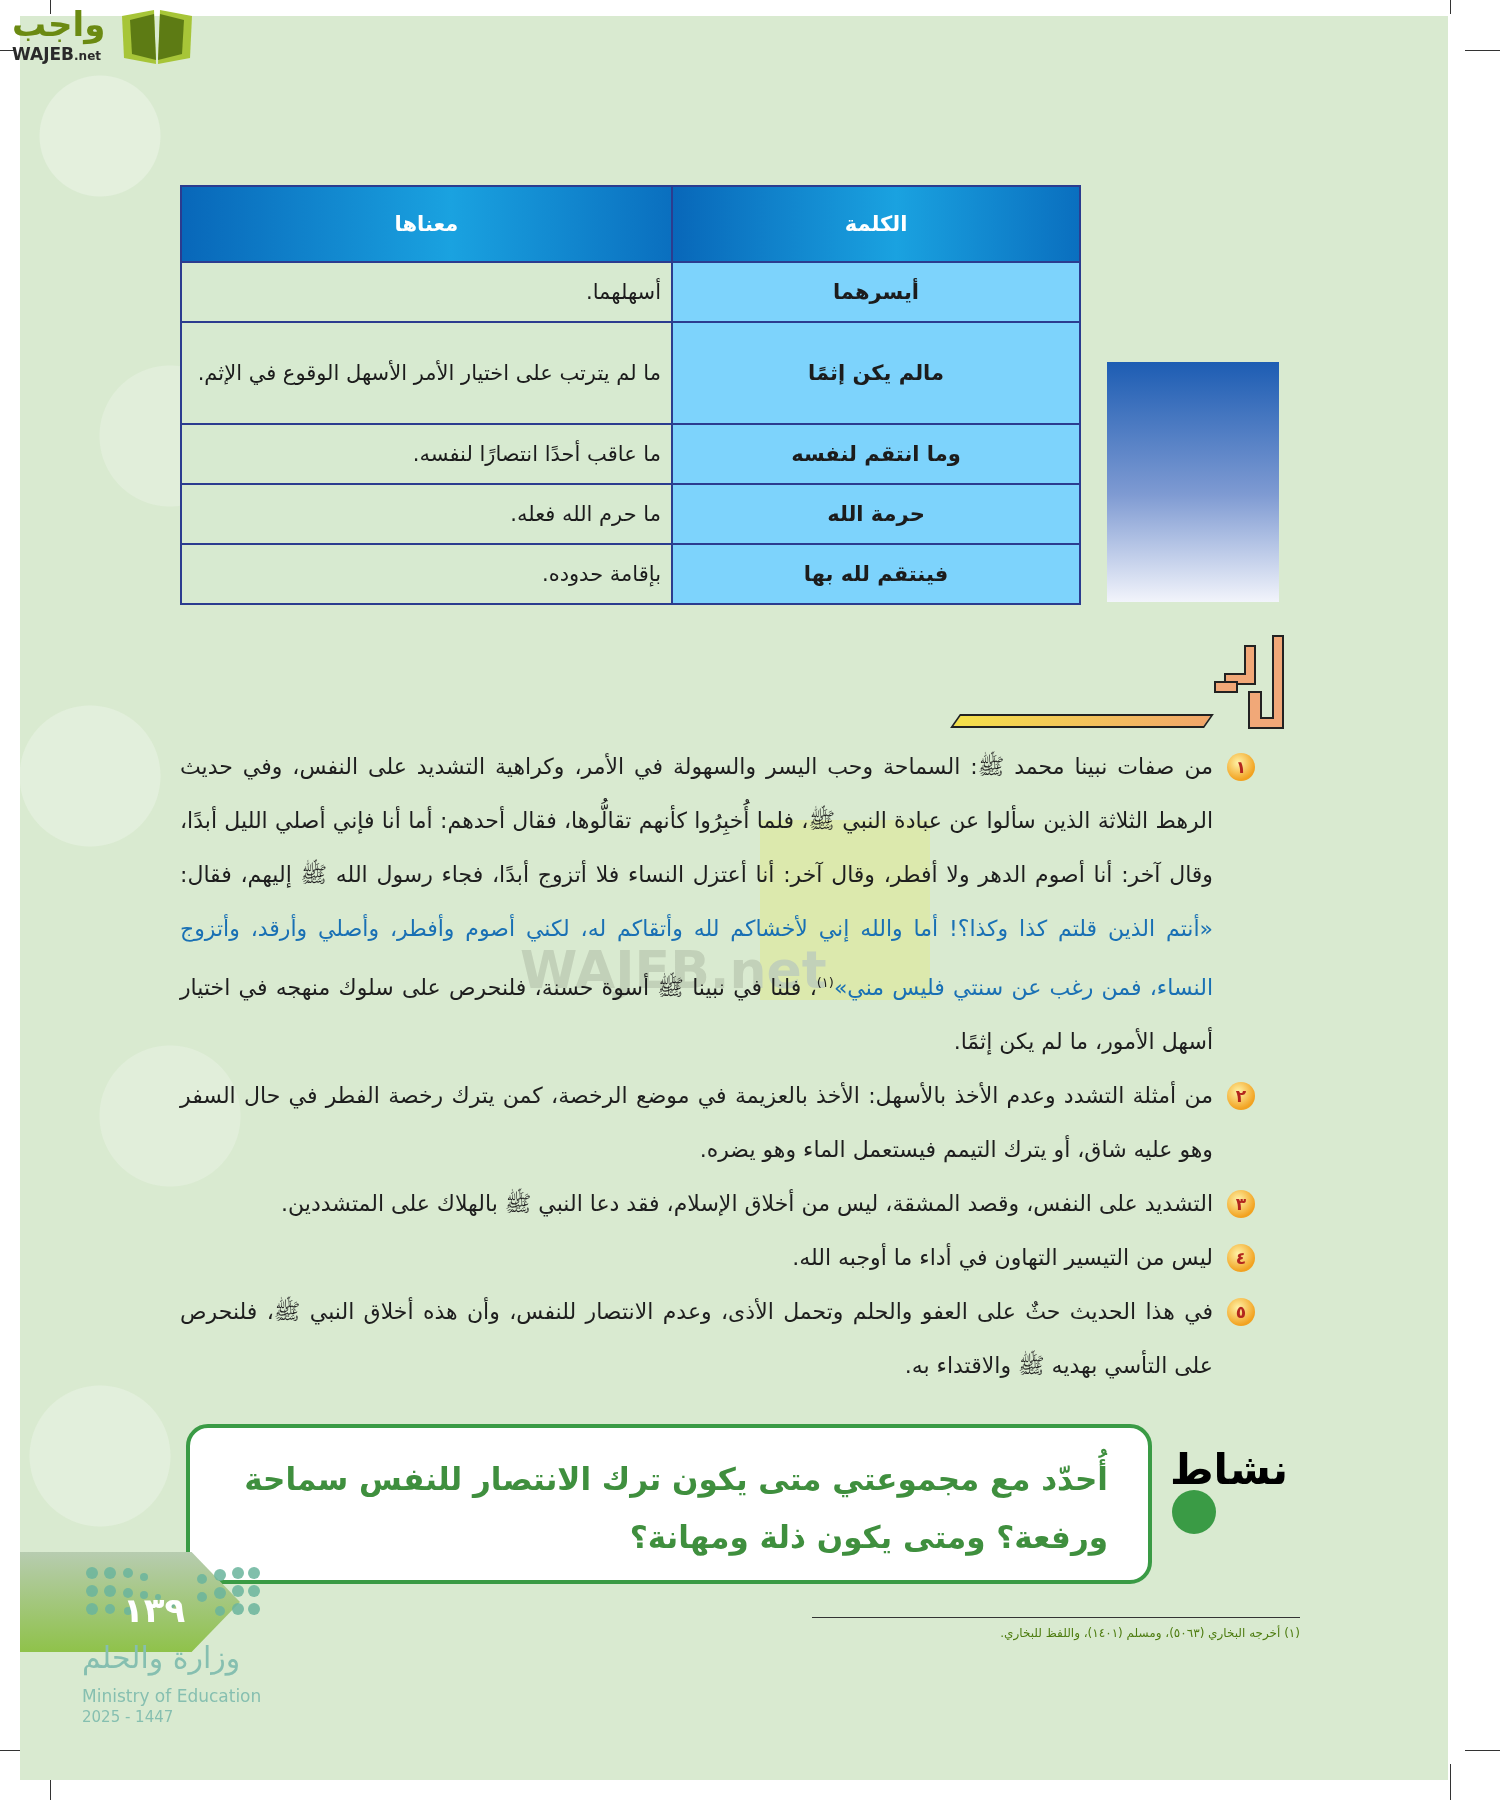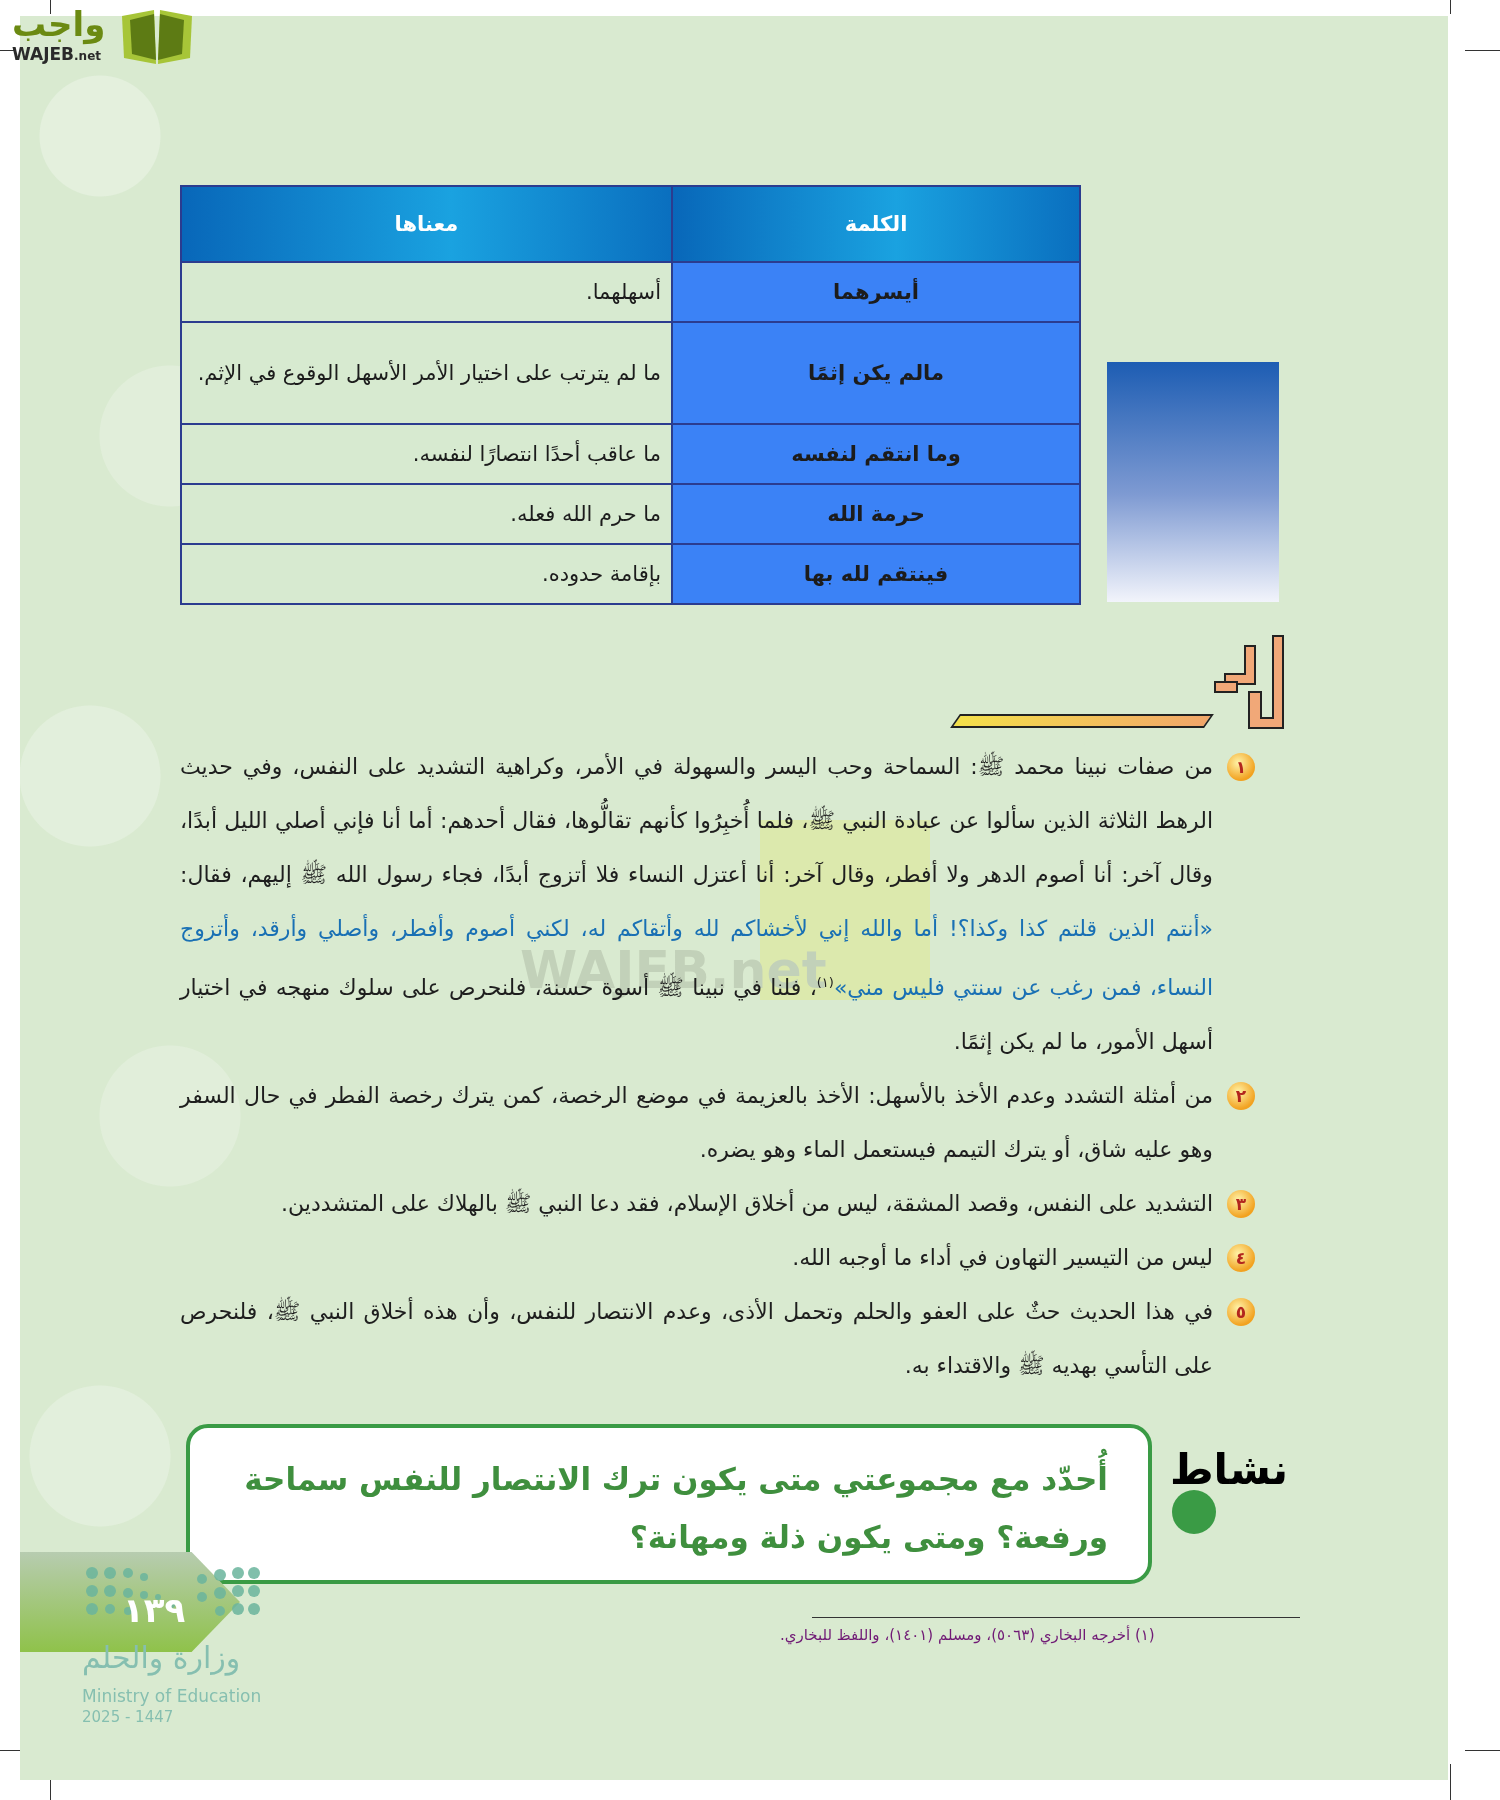--- a/index.html
+++ b/index.html
@@ -54,7 +54,7 @@
     border:2px solid #2b3c8f;
   }
   table.vocab td { border:2px solid #2b3c8f; padding:6px 10px; }
-  table.vocab td.word { width:386px; background:#3b82f6; text-align:center; font-weight:bold; }
+  table.vocab td.word { width:386px; background:#7dd3fc; text-align:center; font-weight:bold; }
   table.vocab td.meaning { background:#d7ead0; text-align:right; }
   table.vocab tr.r1 td { height:46px; }
   table.vocab tr.r2 td { height:88px; line-height:48px; }

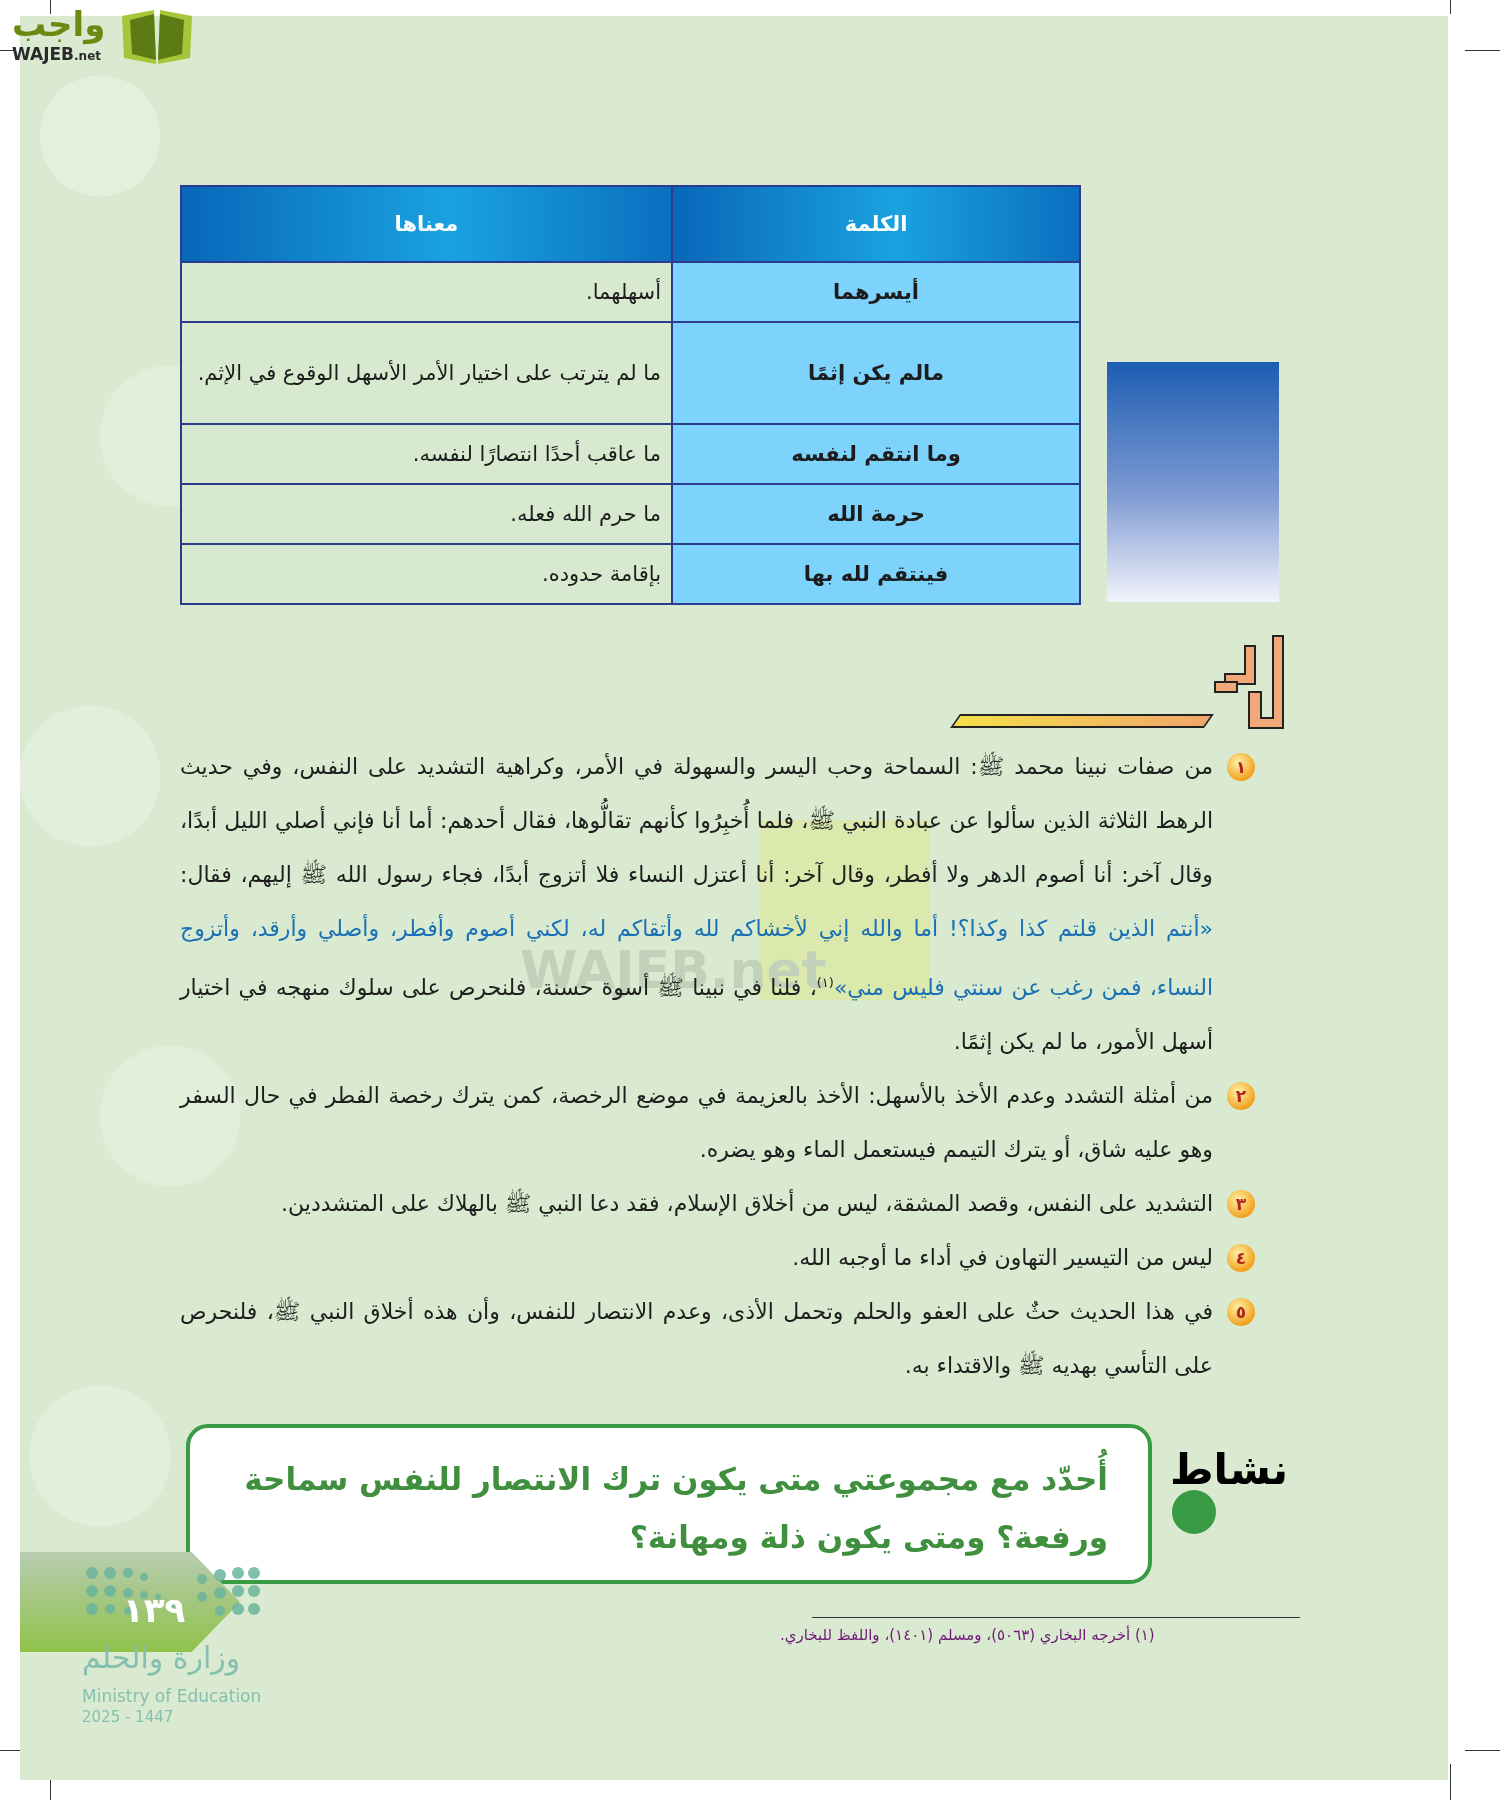--- a/index.html
+++ b/index.html
@@ -102,7 +102,7 @@
 
   
   .footnote-rule { position:absolute; left:812px; top:1617px; width:488px; height:1px; background:#333; }
-  .footnote { position:absolute; left:780px; top:1626px; width:520px; direction:rtl; font-size:15px; color:#701a75; text-align:left; }
+  .footnote { position:absolute; left:780px; top:1626px; width:520px; direction:rtl; font-size:12px; color:#4d7c0f; text-align:right; }
 
   
   .page-tab {

